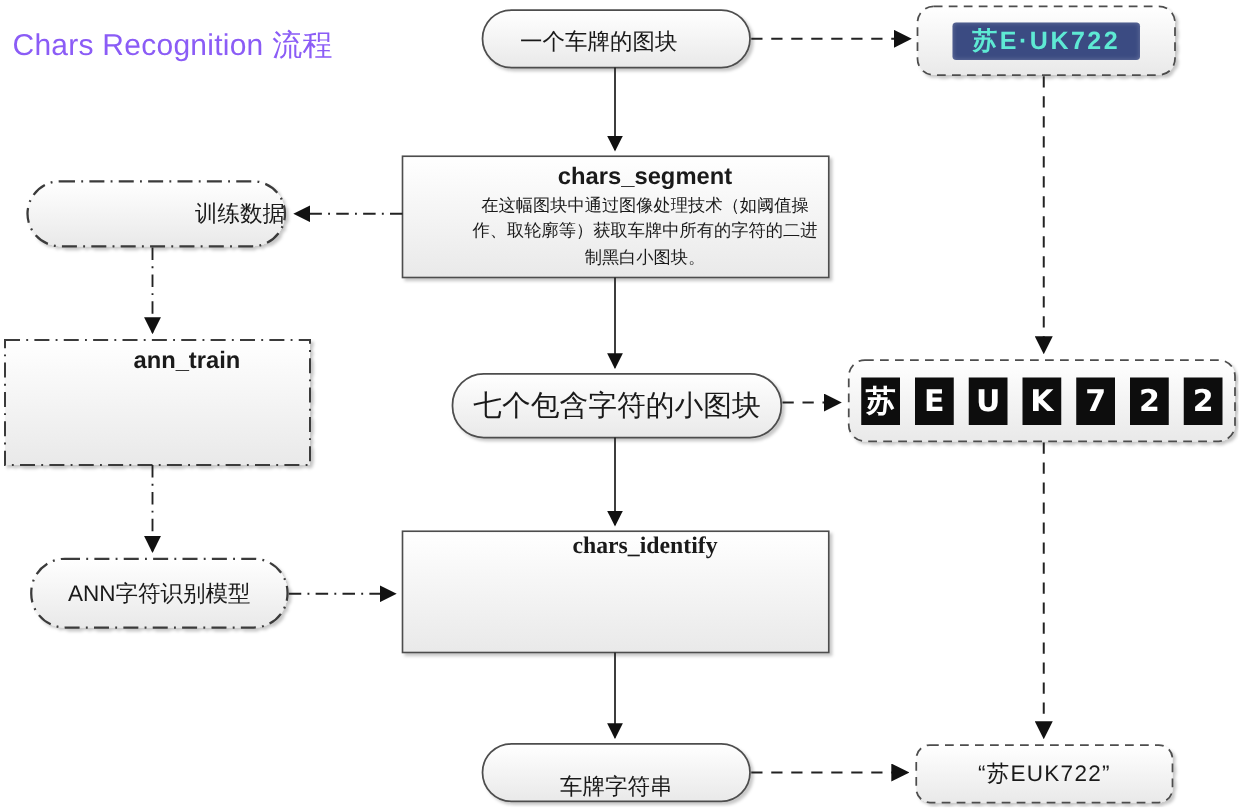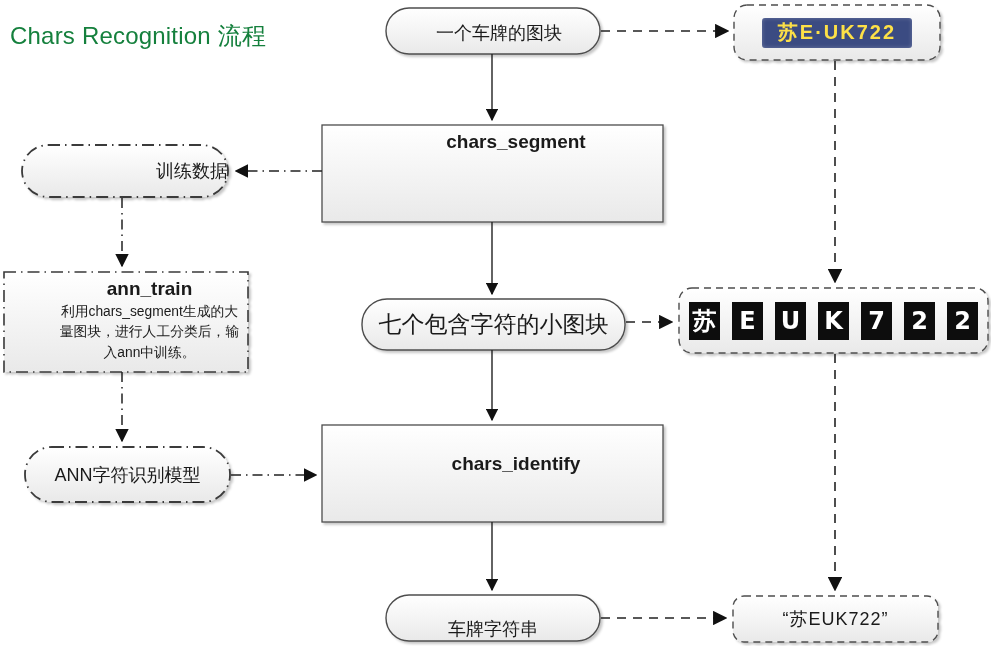--- a/index.html
+++ b/index.html
@@ -9,7 +9,7 @@
   }
   svg.layer{position:absolute;left:0;top:0;width:991px;height:646px;}
   .ov{position:absolute;display:flex;align-items:center;justify-content:center;text-align:center;}
-  .page-title{position:absolute;left:10px;top:20px;font-size:24px;letter-spacing:.2px;color:#15803d;}
+  .page-title{position:absolute;left:10px;top:20px;font-size:24px;letter-spacing:.2px;color:#8b5cf6;}
   .stadium-label{font-size:18px;}
   .box-inner{display:flex;flex-direction:column;justify-content:flex-start;width:100%;height:100%;padding:5px 8px;box-sizing:border-box;margin-left:47px;}
   .box-title{font-weight:bold;font-size:19px;text-align:center;line-height:1.25;}

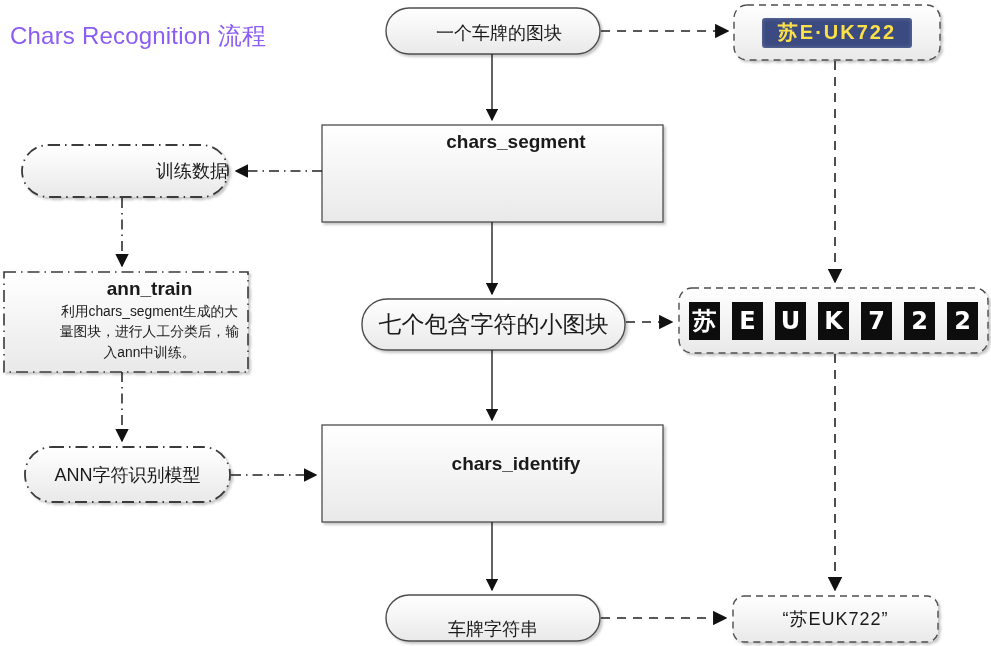--- a/index.html
+++ b/index.html
@@ -77,7 +77,7 @@
 
   <div class="page-title">Chars Recognition 流程</div>
 
-  <div class="ov stadium-label" style="left:392px;top:8px;width:214px;height:50px;text-align:right;">
+  <div class="ov stadium-label" style="left:372px;top:8px;width:214px;height:50px;text-align:right;">
     <span>一个车牌的图块</span>
   </div>
 

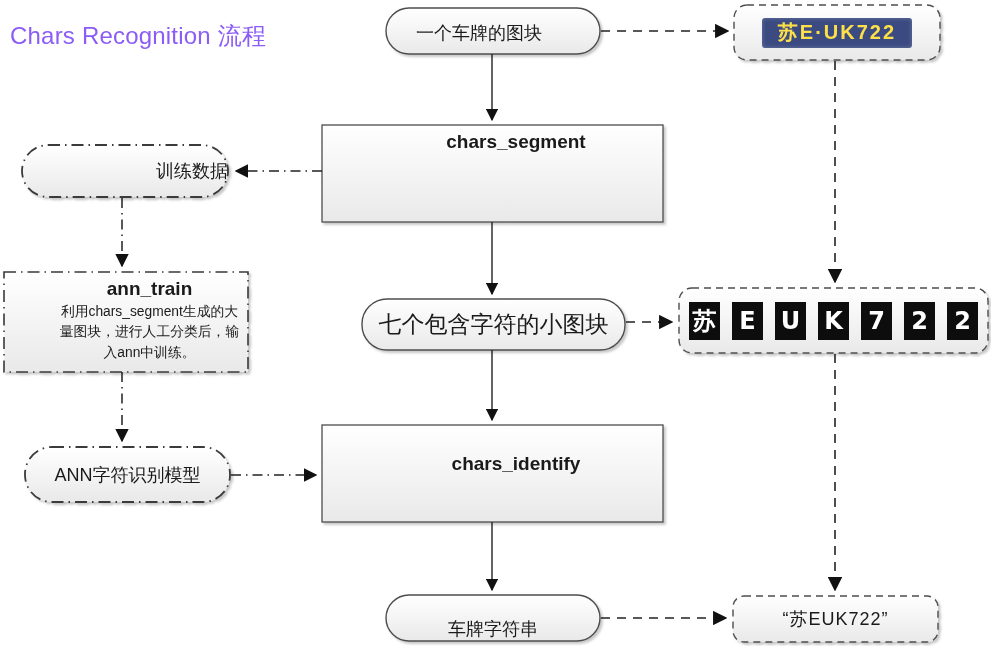--- a/index.html
+++ b/index.html
@@ -16,7 +16,7 @@
   .box-body{font-size:13.8px;text-align:center;line-height:1.48;margin-top:1px;}
   .plate{
     width:150px;height:30px;border-radius:3px;display:flex;align-items:center;justify-content:center;
-    color:#fde047;font-weight:bold;font-size:20px;letter-spacing:2px;
+    color:#5eead4;font-weight:bold;font-size:20px;letter-spacing:2px;
     box-shadow:inset 0 0 4px rgba(255,255,255,.25);
   }
   .tiles-row{display:flex;gap:12px;align-items:center;justify-content:center;}

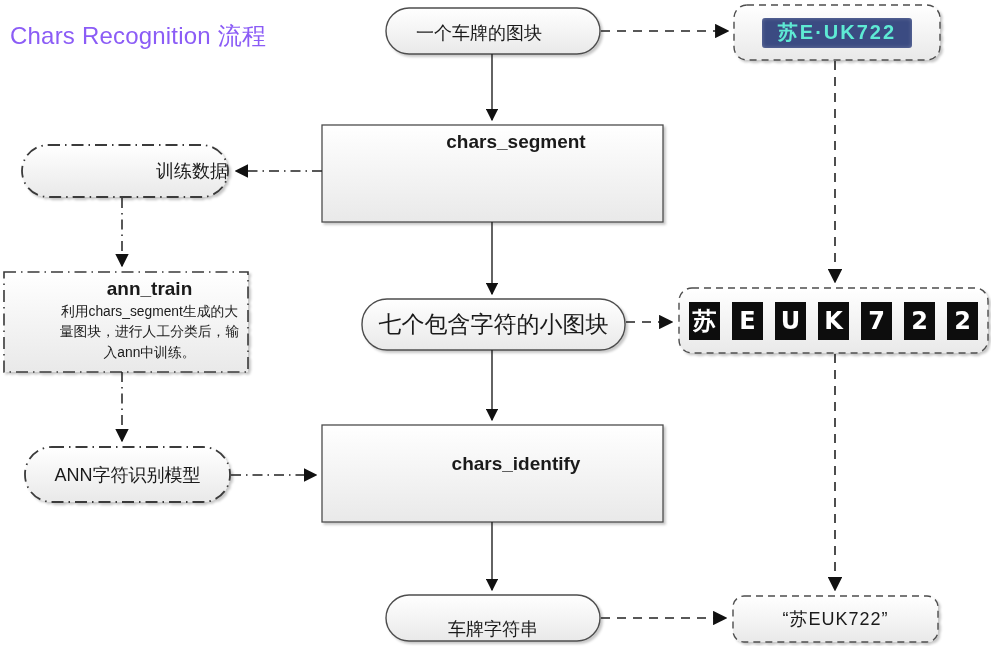--- a/index.html
+++ b/index.html
@@ -90,6 +90,7 @@
   <div class="ov" style="left:322px;top:125px;width:341px;height:97px;">
     <div class="box-inner">
       <div class="box-title">chars_segment</div>
+      <div class="box-body">在这幅图块中通过图像处理技术（如阈值操作、取轮廓等）获取车牌中所有的字符的二进制黑白小图块。</div>
     </div>
   </div>
 

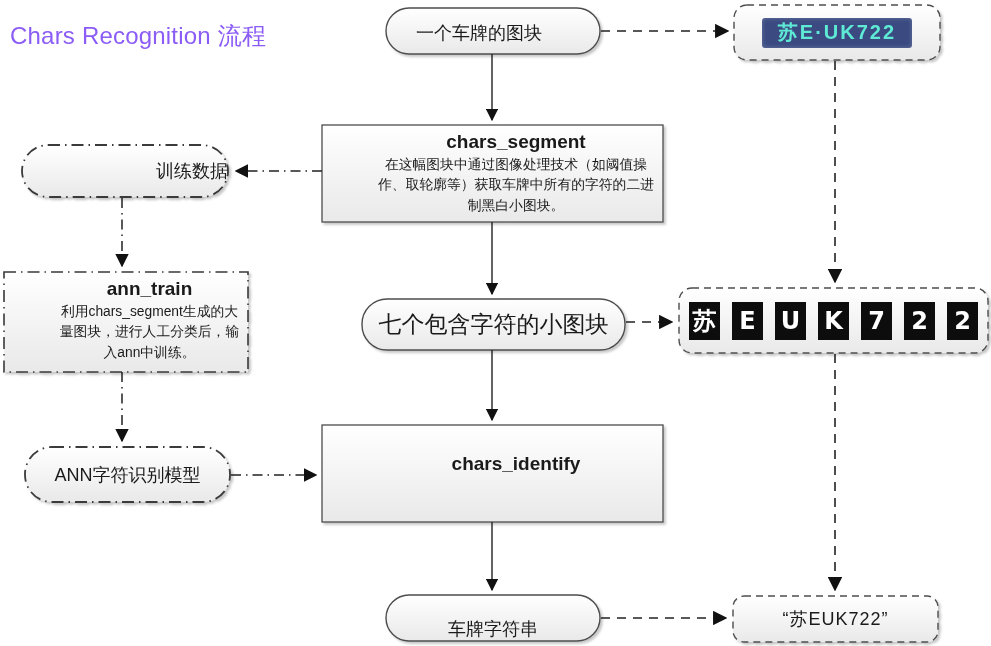--- a/index.html
+++ b/index.html
@@ -101,7 +101,6 @@
   <div class="ov" style="left:4px;top:272px;width:244px;height:100px;align-items:flex-end;">
     <div class="box-inner">
       <div class="box-title">ann_train</div>
-      <div class="box-body">利用chars_segment生成的大量图块，进行人工分类后，输入ann中训练。</div>
     </div>
   </div>
 

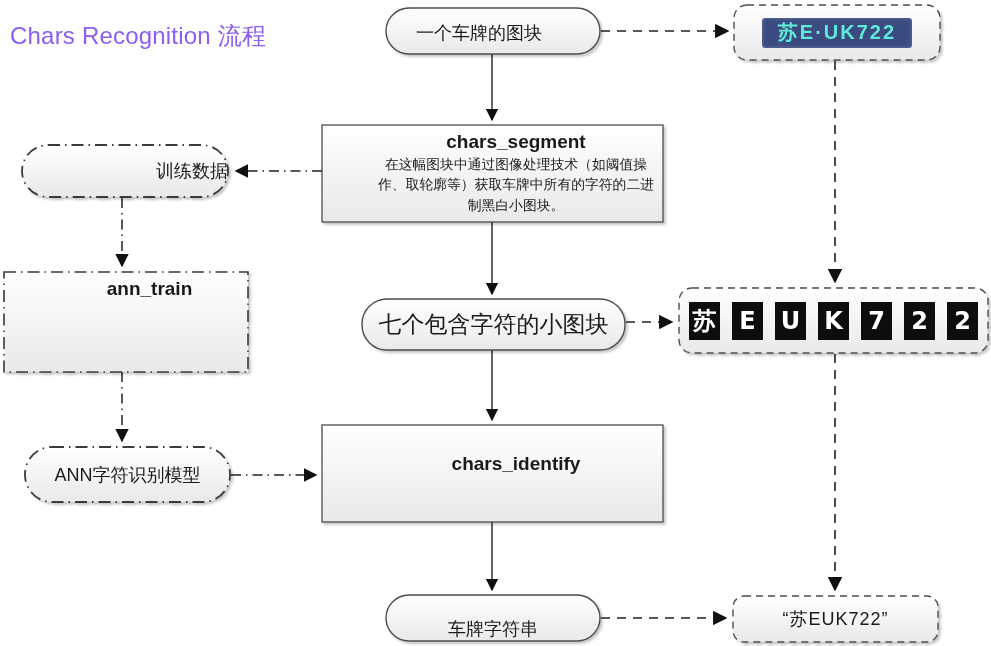--- a/index.html
+++ b/index.html
@@ -124,7 +124,7 @@
     <span>ANN字符识别模型</span>
   </div>
 
-  <div class="ov" style="left:322px;top:447px;width:341px;height:97px;">
+  <div class="ov" style="left:322px;top:420px;width:341px;height:97px;font-family:Liberation Serif, serif;">
     <div class="box-inner">
       <div class="box-title">chars_identify</div>
     </div>

